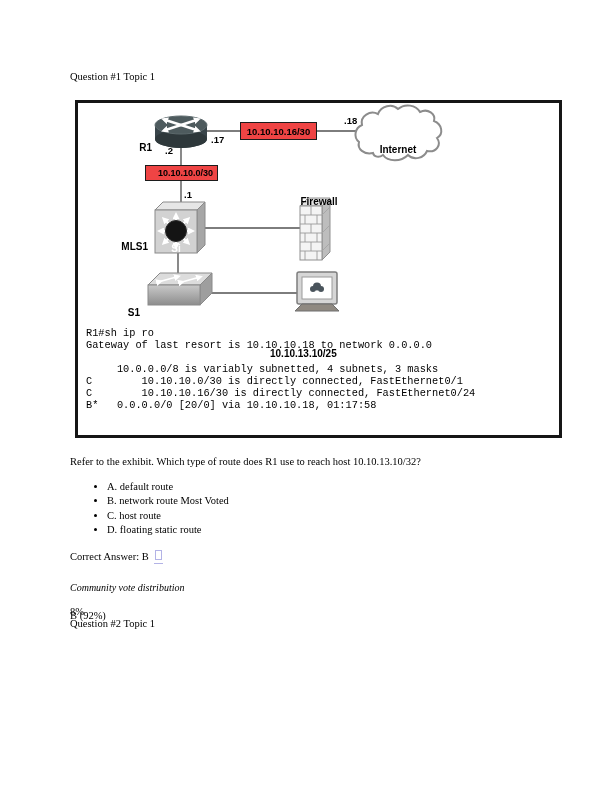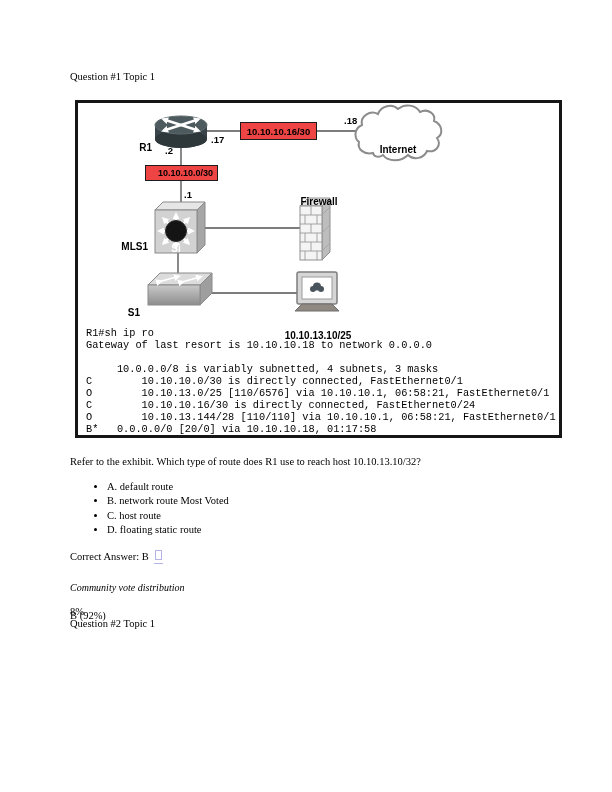--- a/index.html
+++ b/index.html
@@ -66,7 +66,7 @@
   .mlslabel   { left:38px;  top:121px; width:32px; text-align:right; }
   .silabel    { left:88px;  top:123.5px; width:20px; text-align:center; color:#fff; font-size:10px; line-height:8px; }
   .s1label    { left:40px;  top:187px; width:22px; text-align:right; }
-  .hostlabel  { left:192px; top:210px; width:96px; text-align:center; }
+  .hostlabel  { left:192px; top:228px; width:96px; text-align:left; }
 
   .cli {
     left:0; top:224px; width:477px;

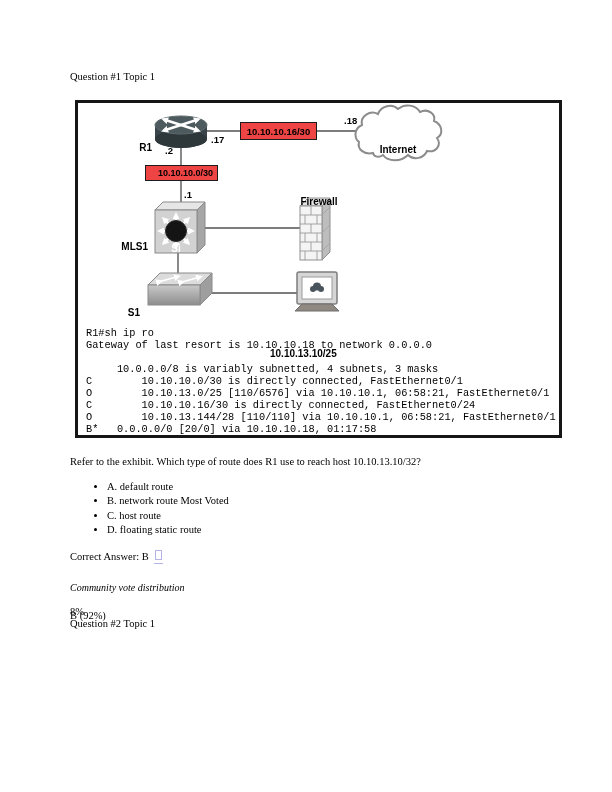--- a/index.html
+++ b/index.html
@@ -208,7 +208,6 @@
     <div class="cli-line"></div>
     <div class="cli-line">     10.0.0.0/8 is variably subnetted, 4 subnets, 3 masks</div>
     <div class="cli-line">C        10.10.10.0/30 is directly connected, FastEthernet0/1</div>
-    <div class="cli-line">O        10.10.13.0/25 [110/6576] via 10.10.10.1, 06:58:21, FastEthernet0/1</div>
     <div class="cli-line">C        10.10.10.16/30 is directly connected, FastEthernet0/24</div>
     <div class="cli-line">O        10.10.13.144/28 [110/110] via 10.10.10.1, 06:58:21, FastEthernet0/1</div>
     <div class="cli-line">B*   0.0.0.0/0 [20/0] via 10.10.10.18, 01:17:58</div>

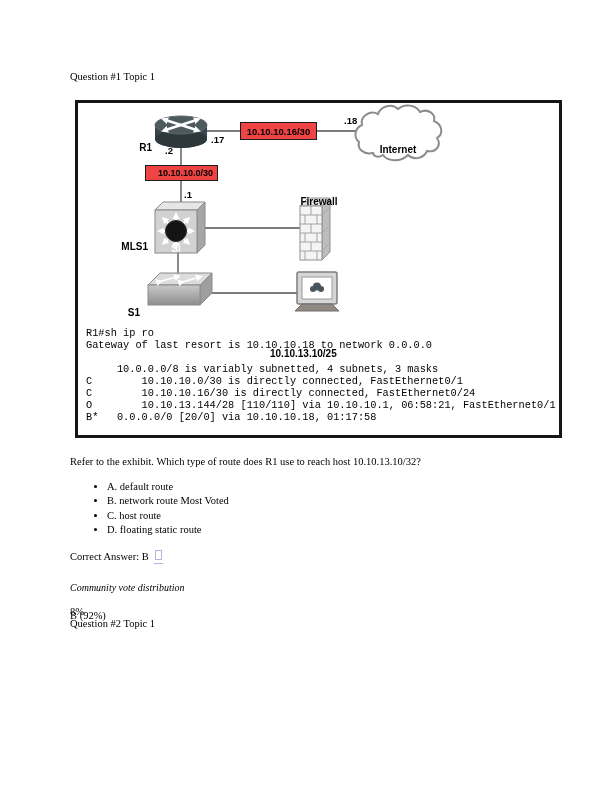--- a/index.html
+++ b/index.html
@@ -209,7 +209,6 @@
     <div class="cli-line">     10.0.0.0/8 is variably subnetted, 4 subnets, 3 masks</div>
     <div class="cli-line">C        10.10.10.0/30 is directly connected, FastEthernet0/1</div>
     <div class="cli-line">C        10.10.10.16/30 is directly connected, FastEthernet0/24</div>
-    <div class="cli-line">O        10.10.13.144/28 [110/110] via 10.10.10.1, 06:58:21, FastEthernet0/1</div>
     <div class="cli-line">B*   0.0.0.0/0 [20/0] via 10.10.10.18, 01:17:58</div>
   </div>
 </div>

